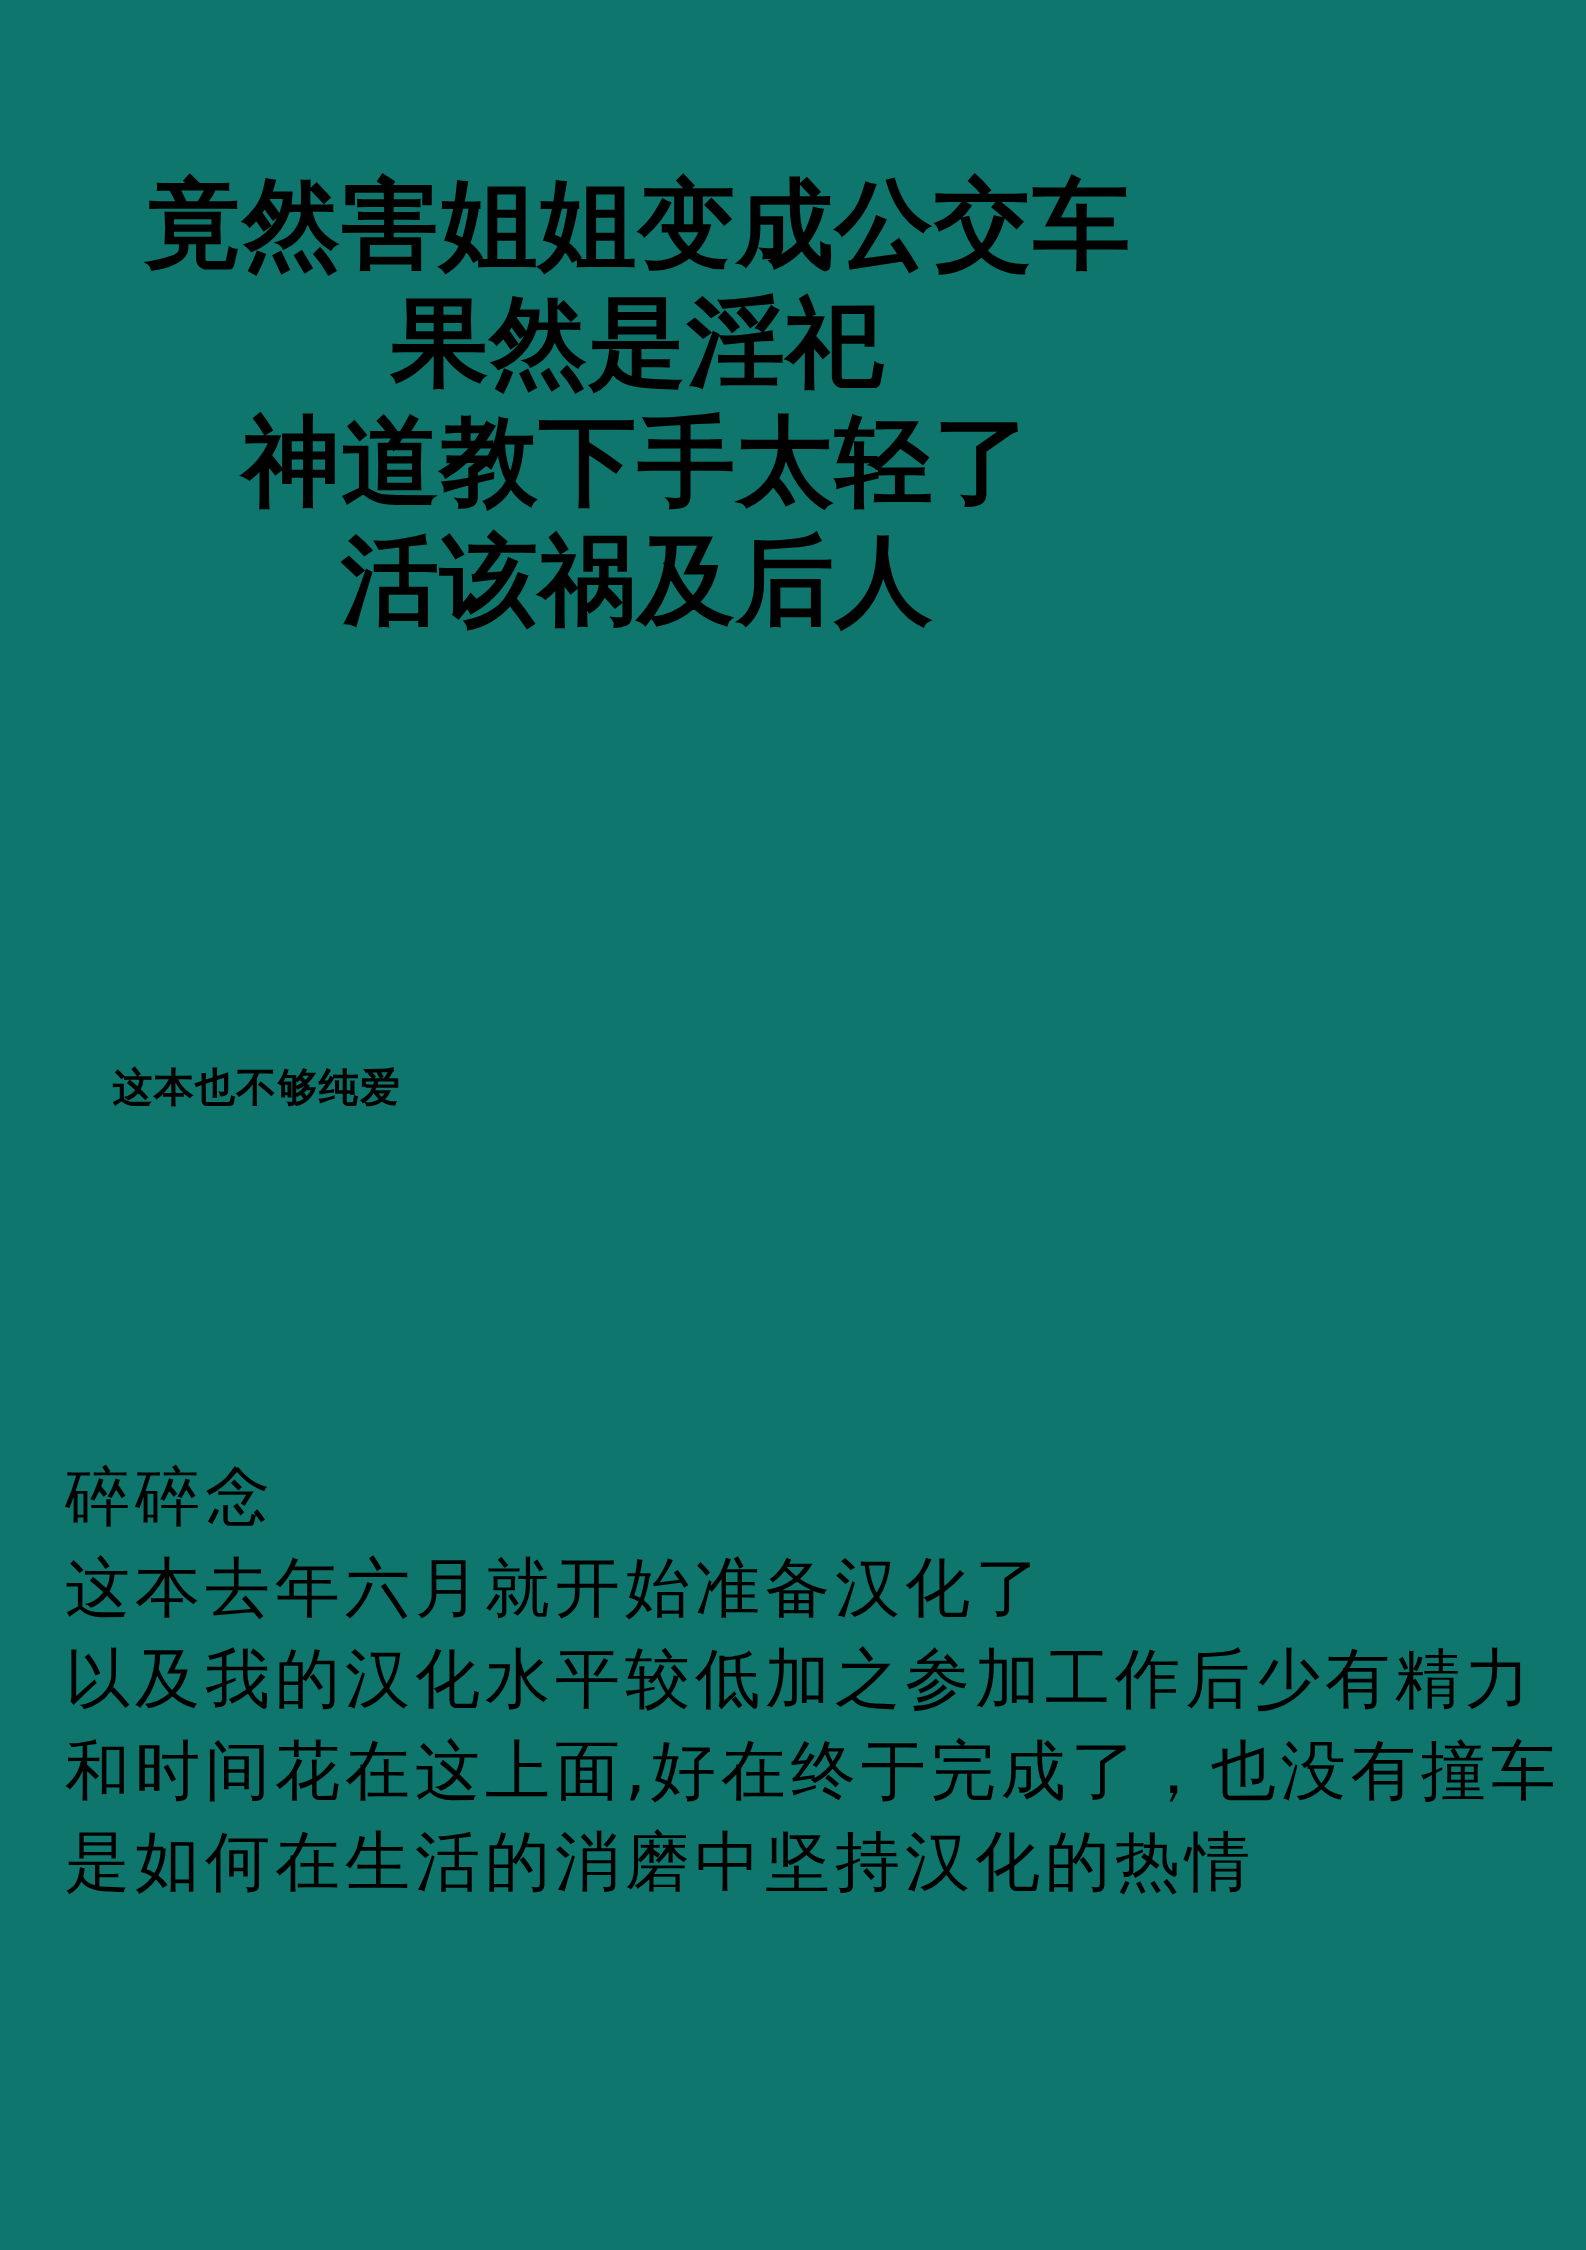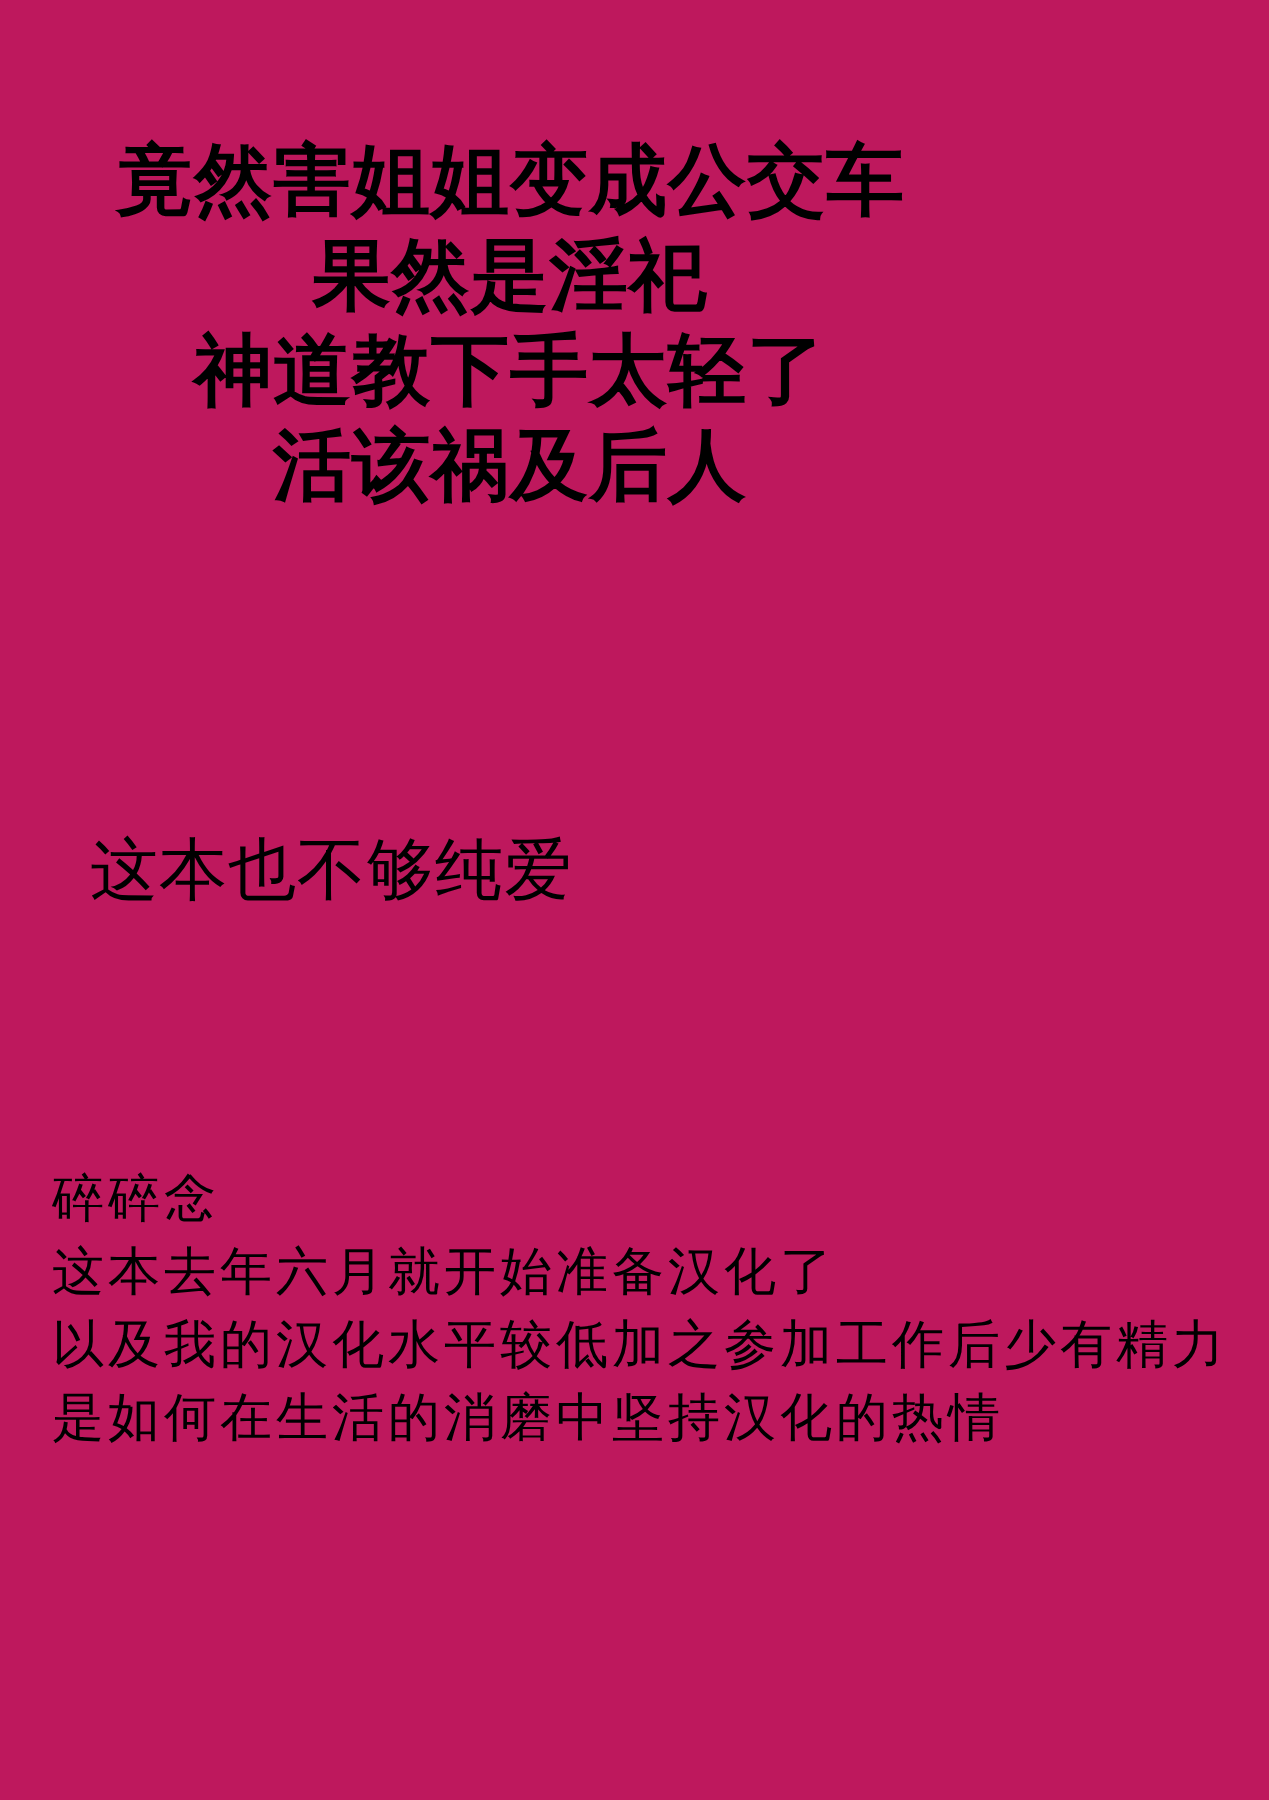--- a/index.html
+++ b/index.html
@@ -11,7 +11,7 @@
     position: relative;
     width: 1269px;
     height: 1800px;
-    background: #be185d;
+    background: #0f766e;
     overflow: hidden;
     font-family: "DejaVu Sans", sans-serif;
     color: #000000;

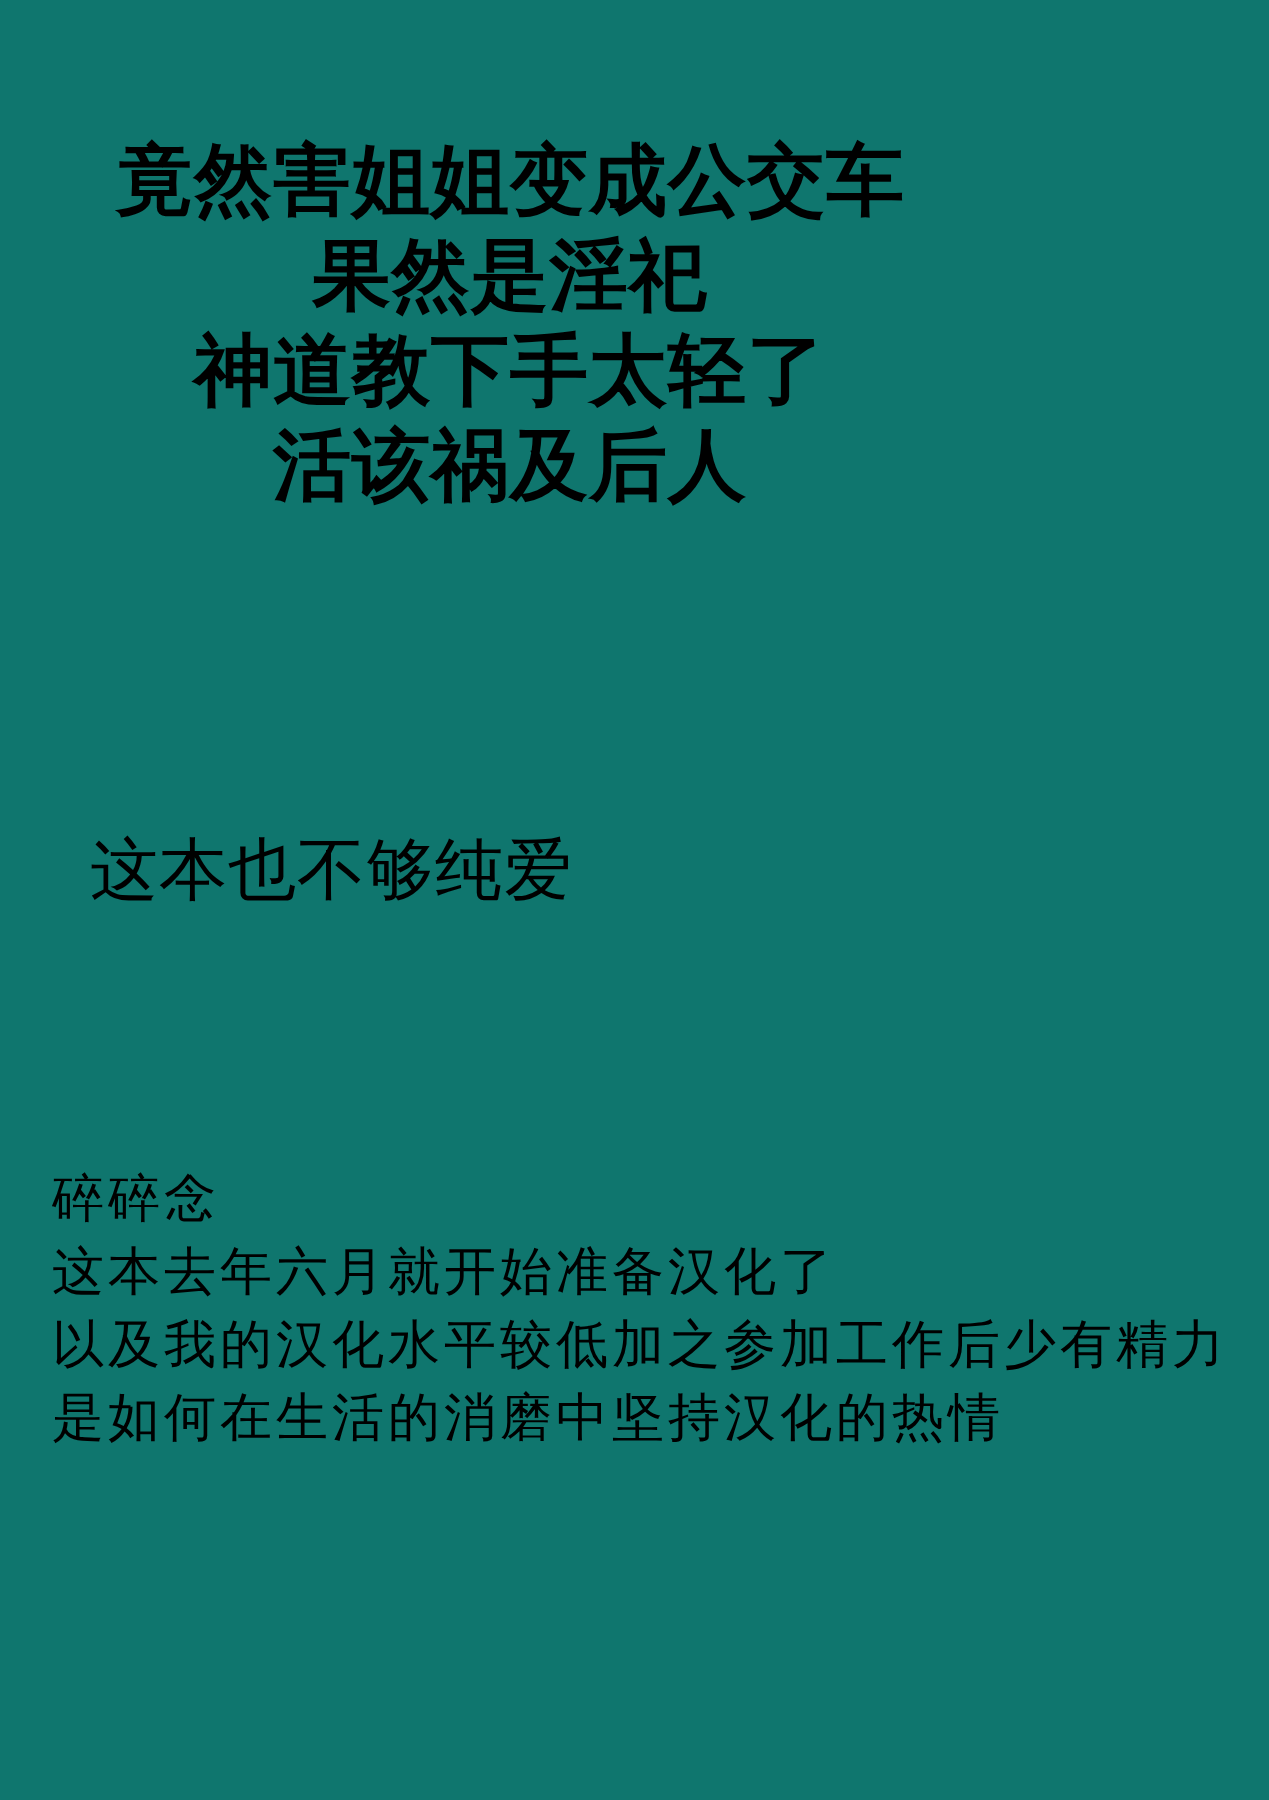--- a/index.html
+++ b/index.html
@@ -32,8 +32,8 @@
     position: absolute;
     top: 835px;
     left: 90px;
-    font-size: 68px;
-    font-weight: normal;
+    font-size: 32px;
+    font-weight: bold;
     line-height: 70px;
     letter-spacing: 1px;
     white-space: nowrap;

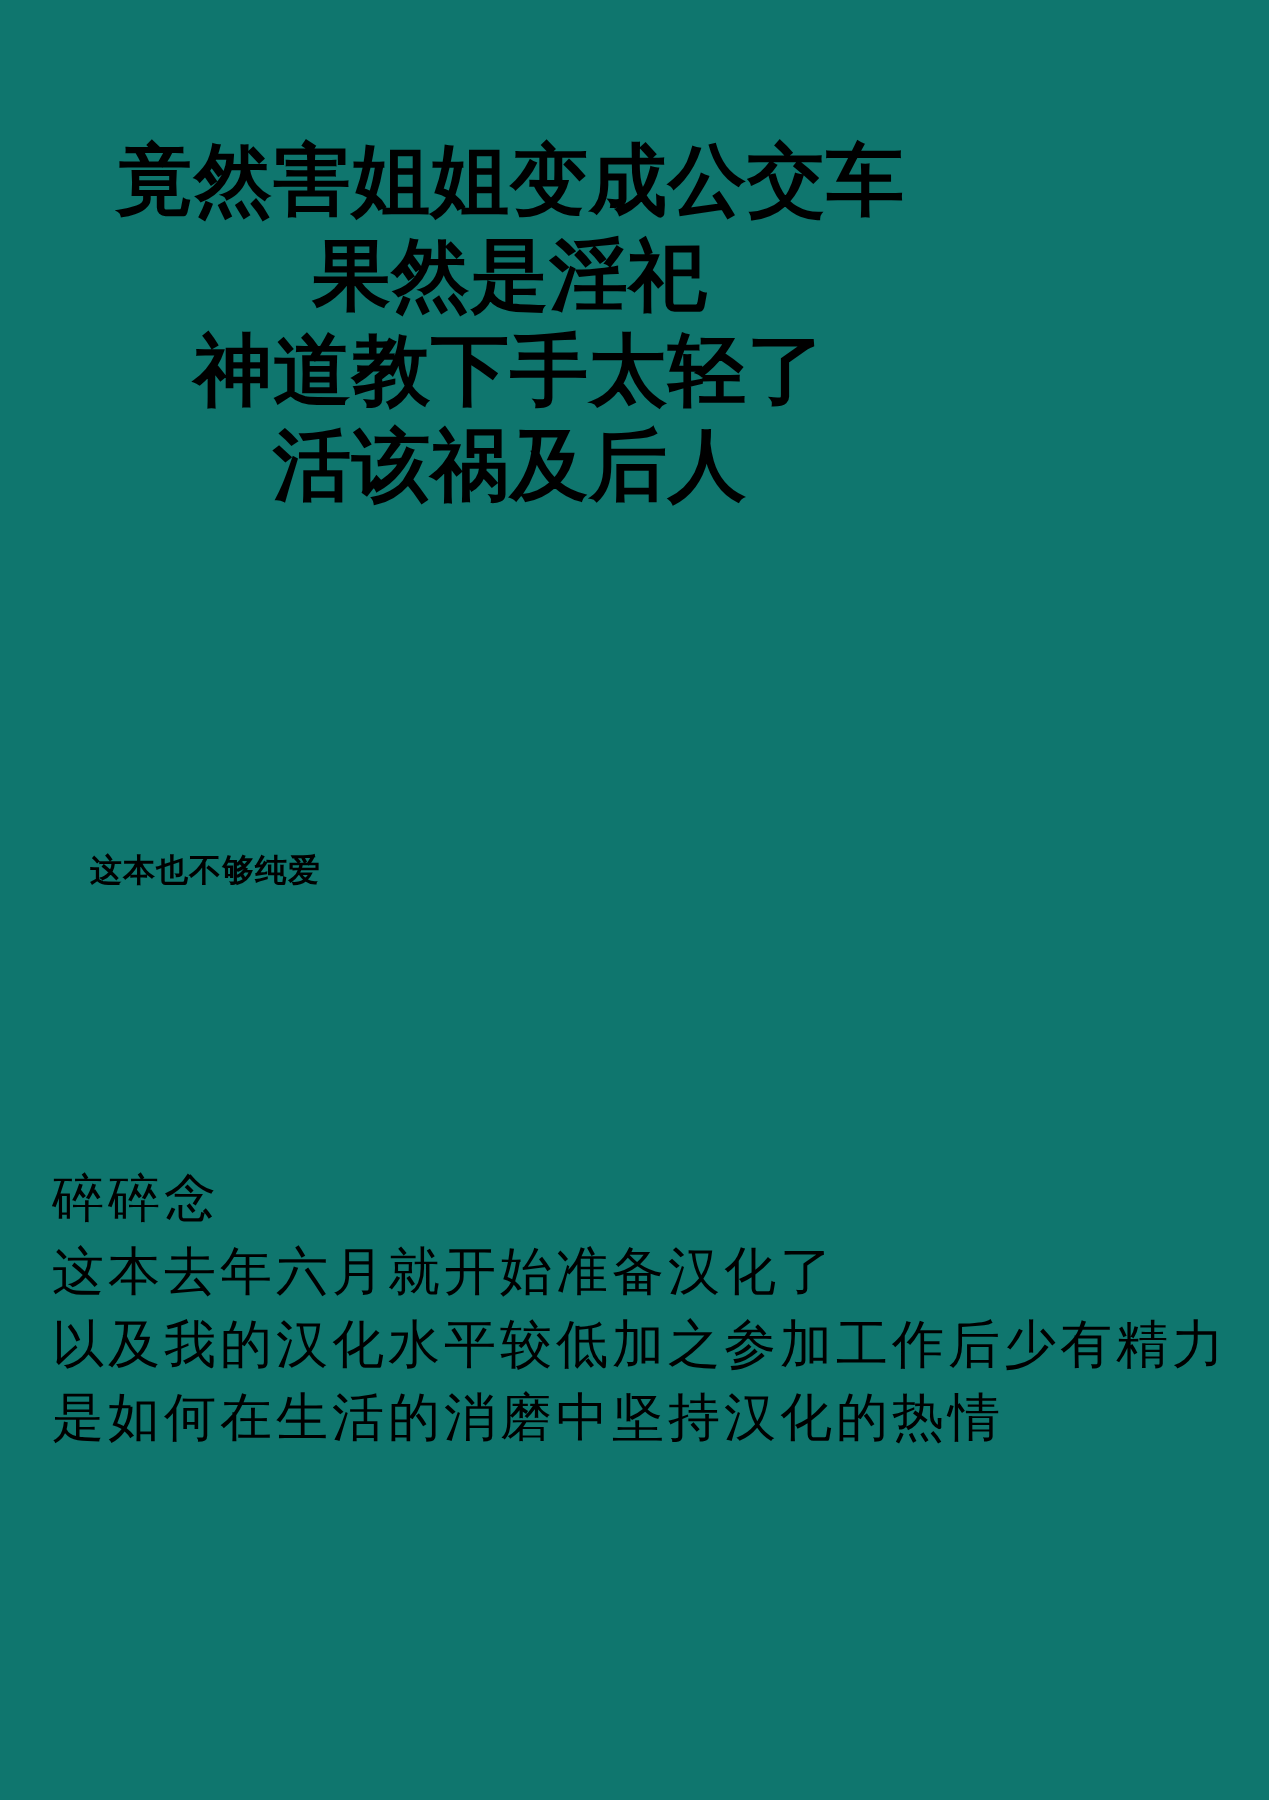--- a/index.html
+++ b/index.html
@@ -70,6 +70,7 @@
     <span class="line">碎碎念</span>
     <span class="line">这本去年六月就开始准备汉化了</span>
     <span class="line">以及我的汉化水平较低加之参加工作后少有精力</span>
+    <span class="line">和时间花在这上面,好在终于完成了，也没有撞车</span>
     <span class="line">是如何在生活的消磨中坚持汉化的热情</span>
   </div>
 

